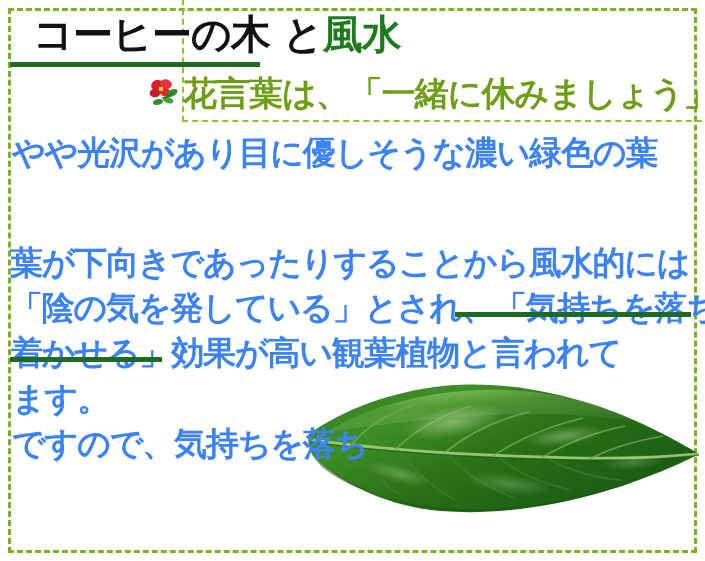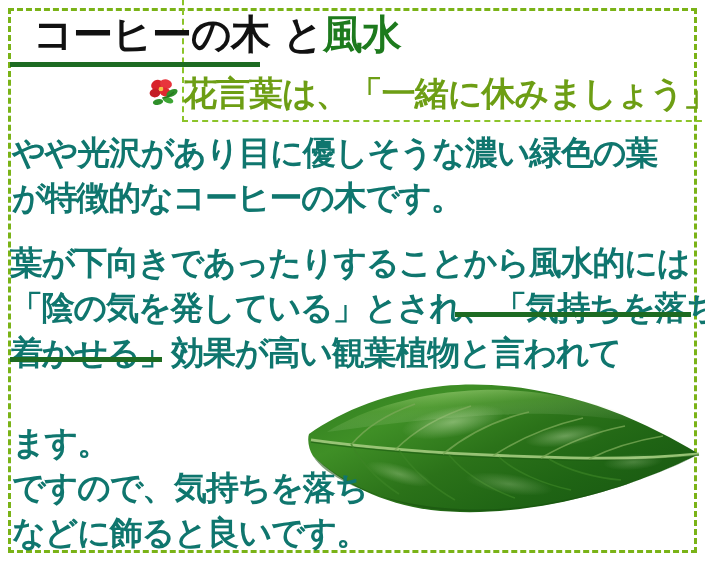--- a/index.html
+++ b/index.html
@@ -106,7 +106,7 @@
 
   .para {
     position: absolute;
-    color: #0f766e;
+    color: #3b82f6;
     font-weight: bold;
     font-size: 33px;
     letter-spacing: -1.2px;

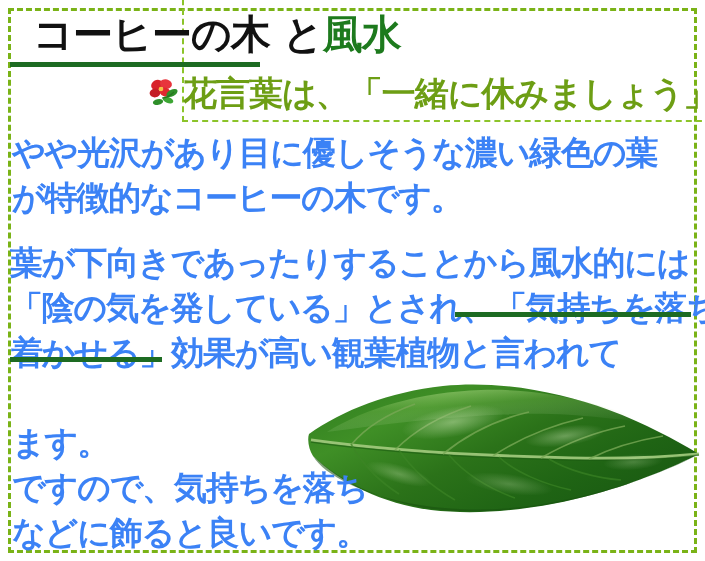--- a/index.html
+++ b/index.html
@@ -242,7 +242,6 @@
 
     <div class="para p1">
       <span class="ln">やや光沢があり目に優しそうな濃い緑色の葉</span>
-      <span class="ln">が特徴的なコーヒーの木です。</span>
     </div>
 
     <div class="para p2">

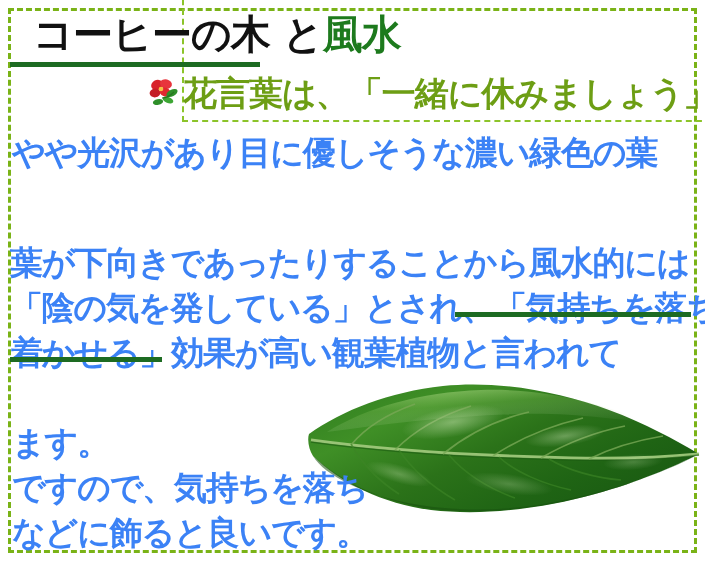--- a/index.html
+++ b/index.html
@@ -115,7 +115,7 @@
   }
   .p1 { left: 12px; top: 130px; }
   .p2 { left: 10px; top: 240px; }
-  .p3 { left: 12px; top: 376px; margin-top: 44px; }
+  .p3 { left: 12px; top: 376px; }
 
   .para .ln { display: block; }
 

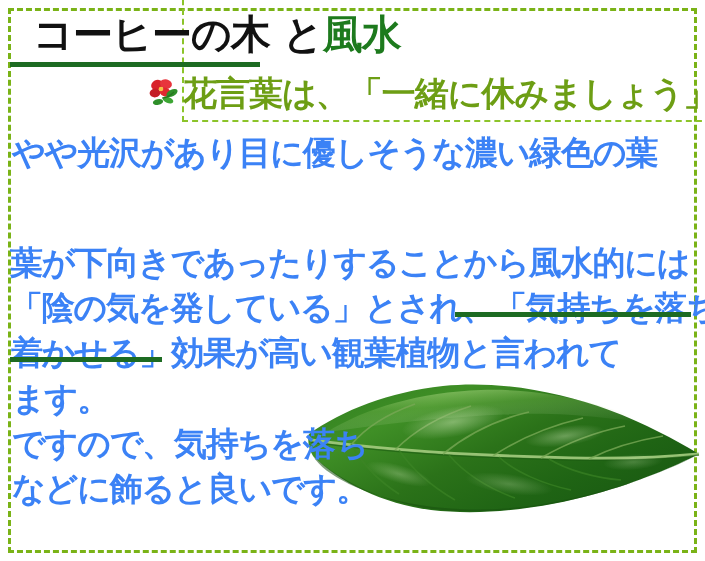--- a/index.html
+++ b/index.html
@@ -256,7 +256,6 @@
     <div class="para p3">
       <span class="ln">ます。</span>
       <span class="ln">ですので、気持ちを落ち</span>
-      <span class="ln">などに飾ると良いです。</span>
     </div>
 
   </div>

